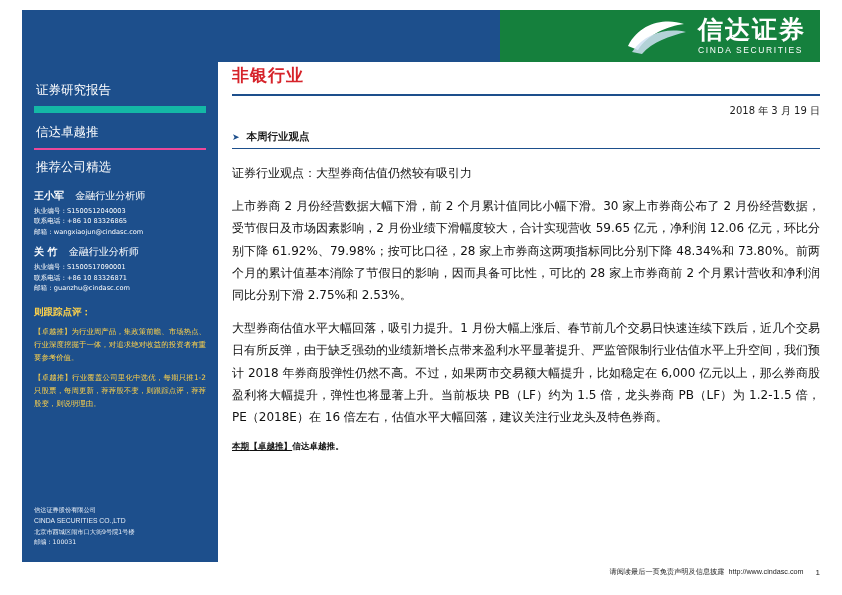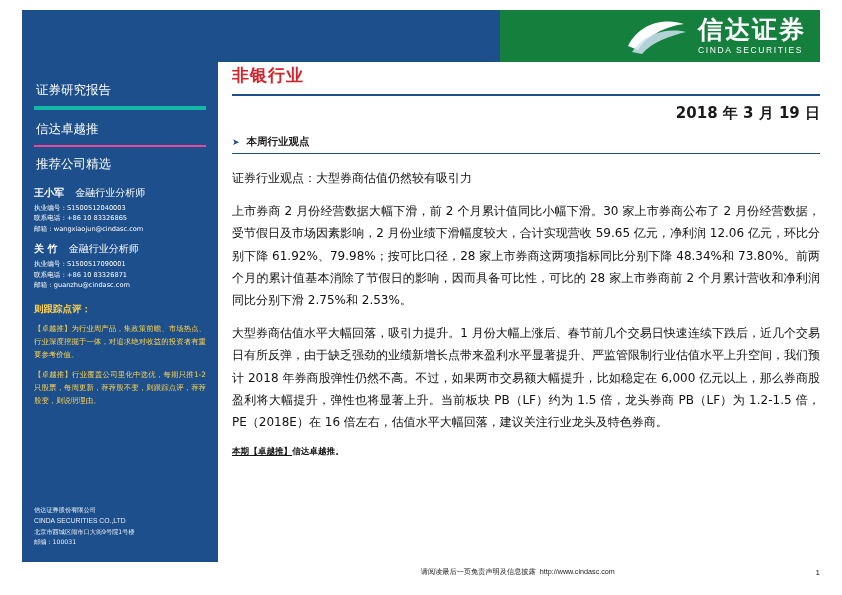--- a/index.html
+++ b/index.html
@@ -84,7 +84,7 @@
     font-size: 12.5px;
     color: #ffffff;
     padding: 6px 2px 7px 2px;
-    border-bottom: 4px solid #14b8a6;
+    border-bottom: 7px solid #14b8a6;
     margin-bottom: 2px;
     font-family: "DejaVu Sans", sans-serif;
   }

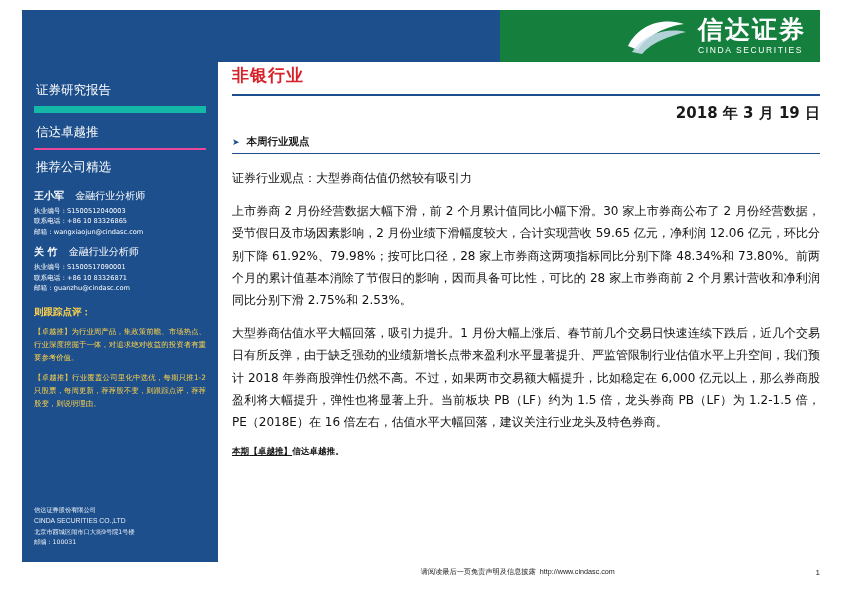--- a/index.html
+++ b/index.html
@@ -169,8 +169,8 @@
   }
   .report-date {
     text-align: right;
-    font-size: 15px;
-    font-weight: bold;
+    font-size: 10px;
+    font-weight: normal;
     color: #1a1a1a;
     margin-top: 8px;
     font-family: "DejaVu Sans", sans-serif;

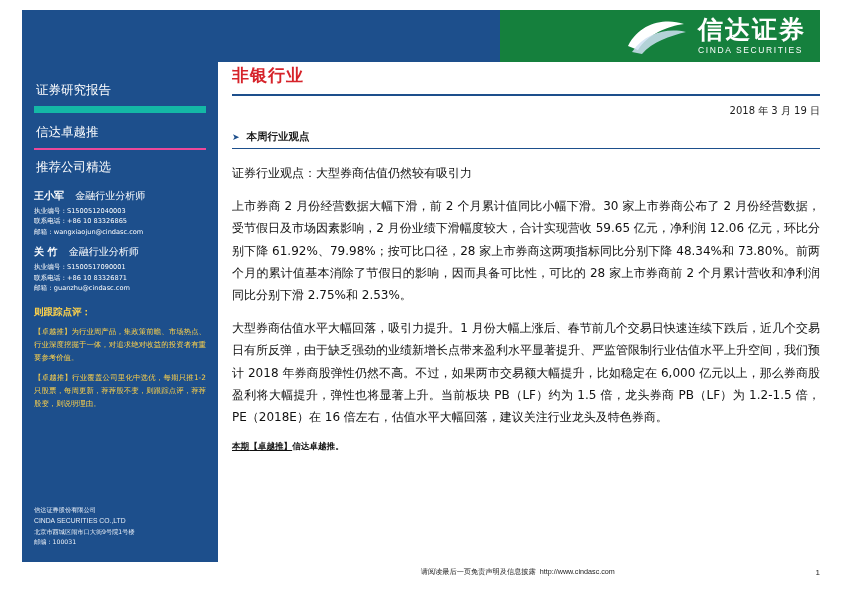--- a/index.html
+++ b/index.html
@@ -234,7 +234,7 @@
   }
   .footer-left {
     flex: 1;
-    text-align: center;
+    text-align: right;
     padding-right: 12px;
   }
   .footer-left .url {

